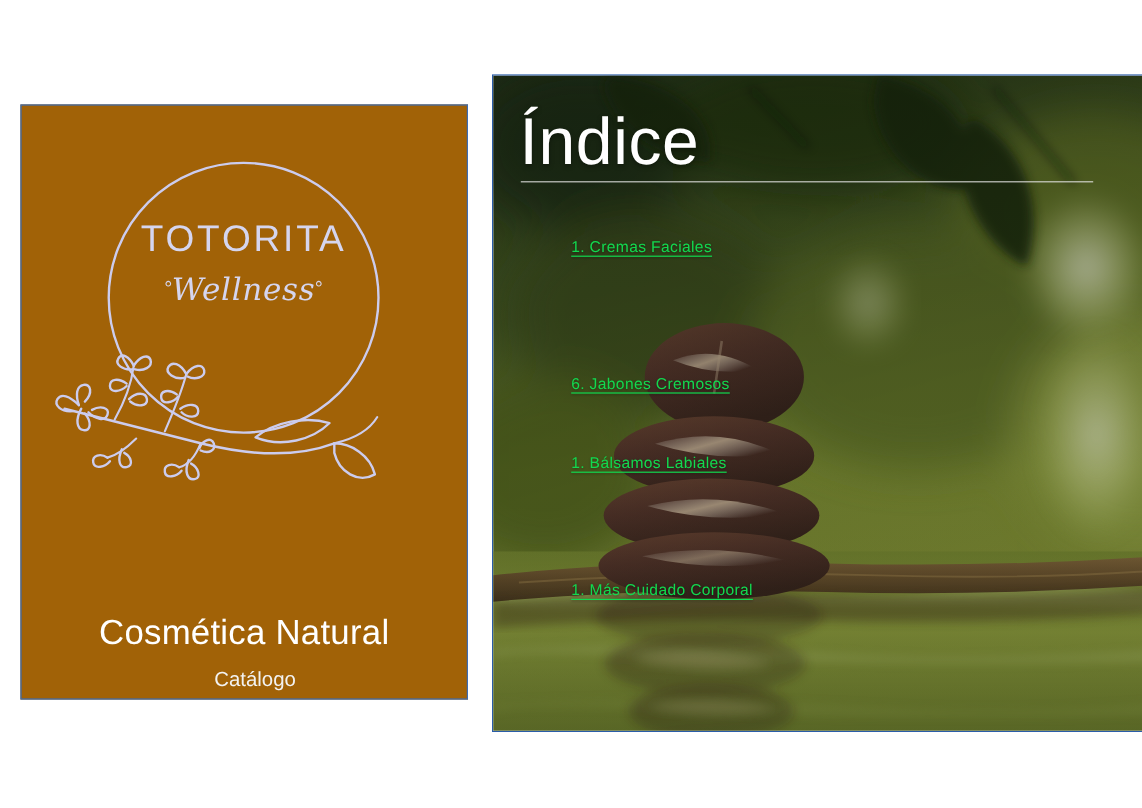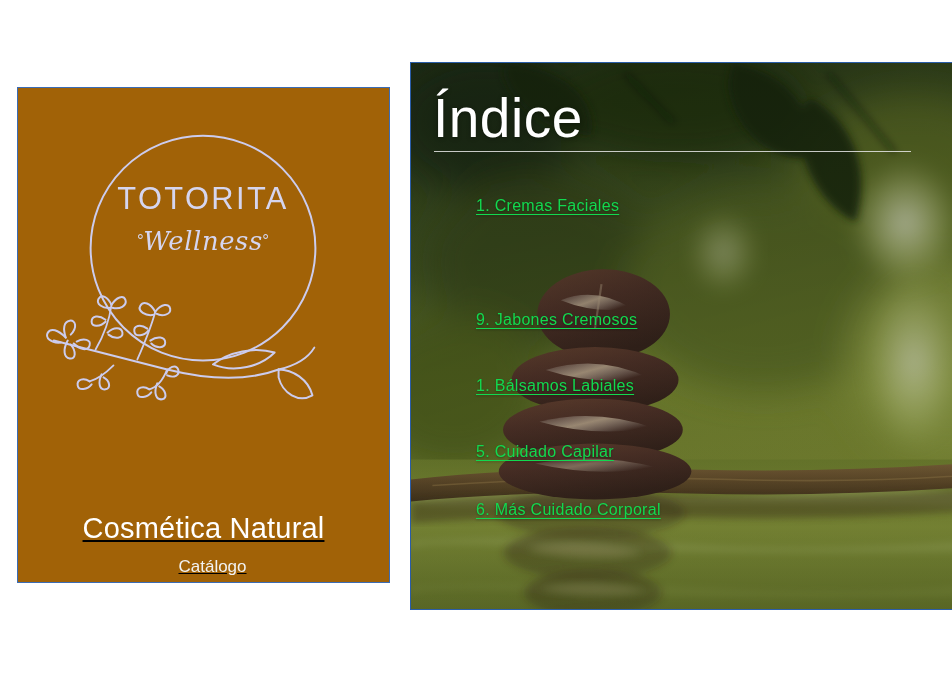--- a/index.html
+++ b/index.html
@@ -115,7 +115,7 @@
   .index-link {
     display: inline-block;
     color: #12d94f;
-    font-size: 16px;
+    font-size: 13px;
     font-weight: 400;
     letter-spacing: 0.3px;
     text-decoration: underline;

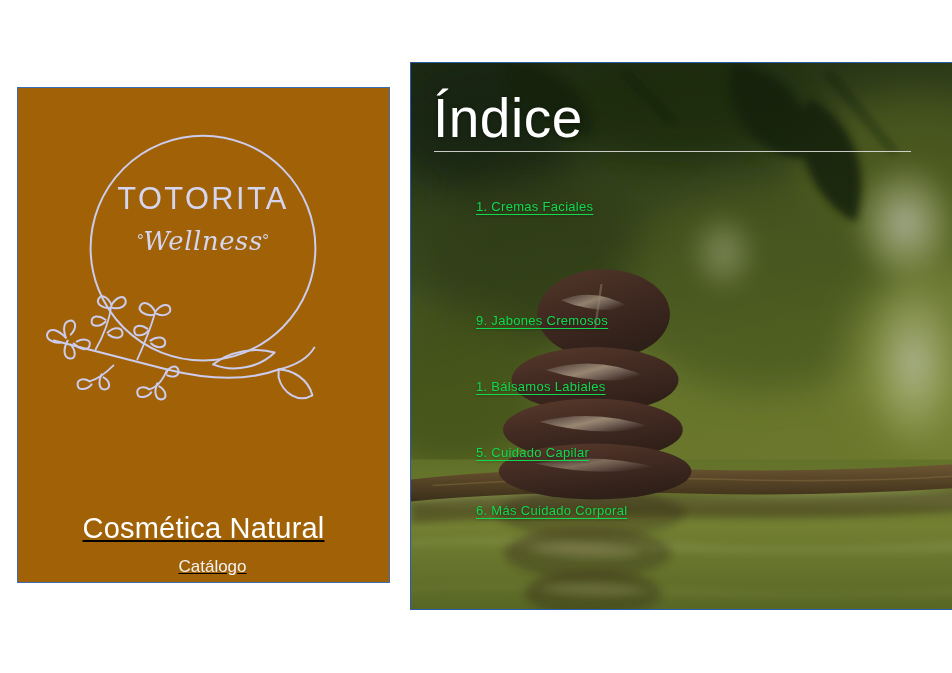--- a/index.html
+++ b/index.html
@@ -312,7 +312,7 @@
     <li><a class="index-link">1. Cremas Faciales</a></li>
     <li class="sp-48"></li>
     <li class="sp-48"></li>
-    <li><a class="index-link">9. Jabones Cremosos</a></li>
+    <li><a class="index-link">6. Jabones Cremosos</a></li>
     <li class="sp-48"></li>
     <li><a class="index-link">1. Bálsamos Labiales</a></li>
     <li class="sp-48"></li>

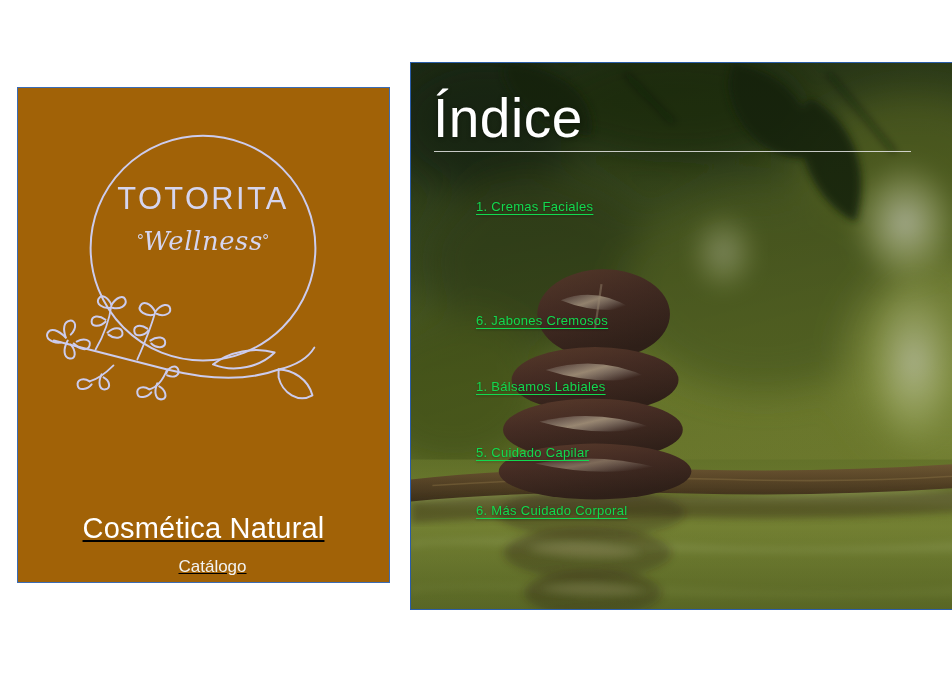--- a/index.html
+++ b/index.html
@@ -316,7 +316,6 @@
     <li class="sp-48"></li>
     <li><a class="index-link">1. Bálsamos Labiales</a></li>
     <li class="sp-48"></li>
-    <li><a class="index-link">5. Cuidado Capilar</a></li>
     <li class="sp-40"></li>
     <li><a class="index-link">6. Más Cuidado Corporal</a></li>
     <li class="sp-48"></li>

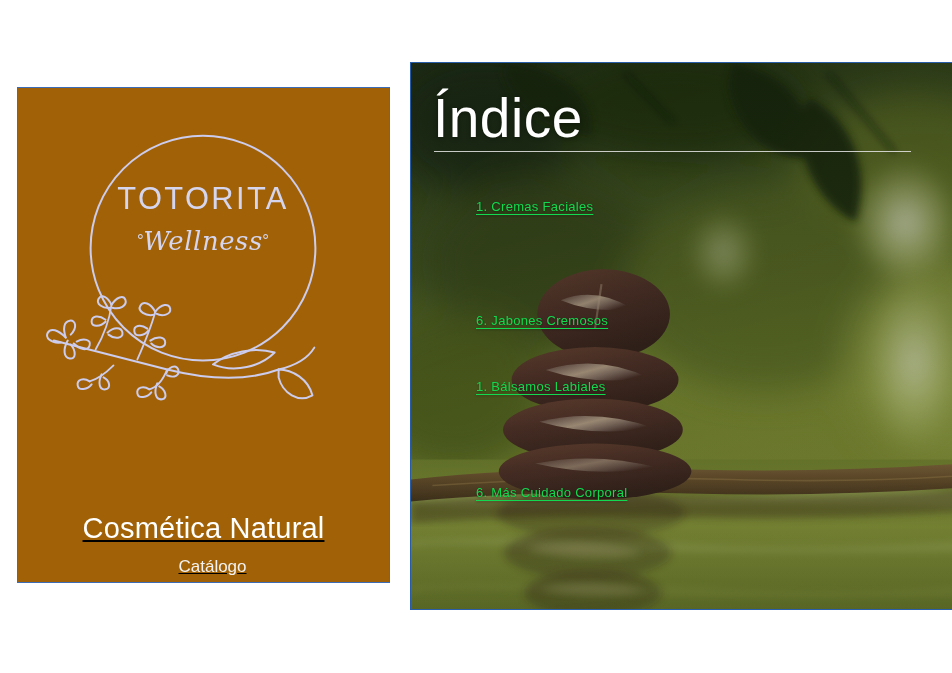--- a/index.html
+++ b/index.html
@@ -317,7 +317,7 @@
     <li><a class="index-link">1. Bálsamos Labiales</a></li>
     <li class="sp-48"></li>
     <li class="sp-40"></li>
-    <li><a class="index-link">6. Más Cuidado Corporal</a></li>
+    <li><a class="index-link">1. Más Cuidado Corporal</a></li>
     <li class="sp-48"></li>
 
   </ul>

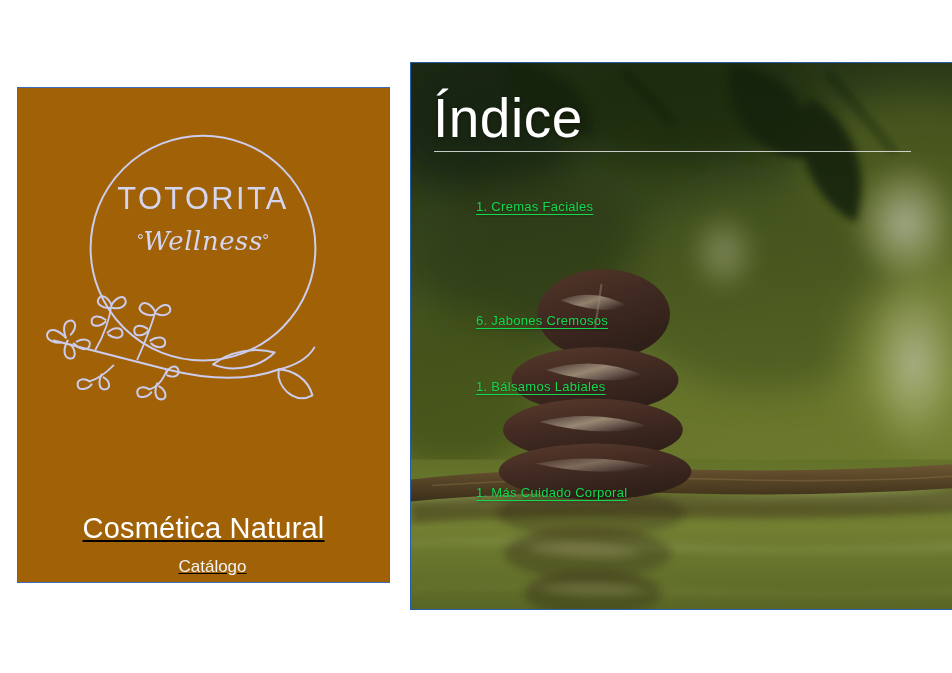--- a/index.html
+++ b/index.html
@@ -43,7 +43,6 @@
     top: 425px;
     width: 100%;
     text-align: center;
-    text-decoration: underline;
   }
   #brand-tagline {
     color: #ffffff;

